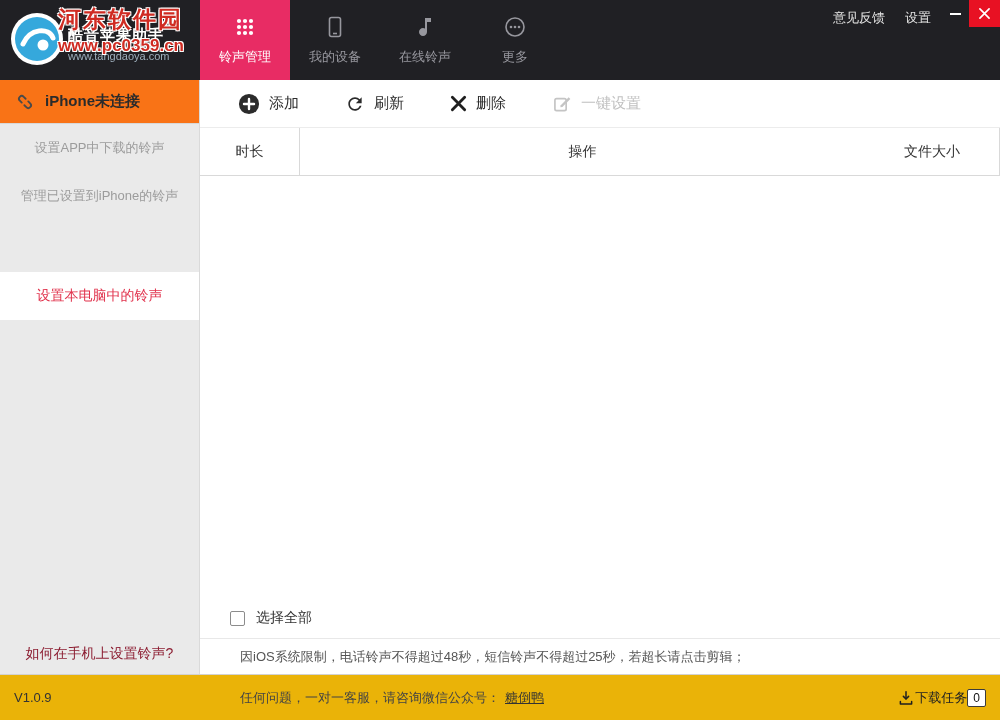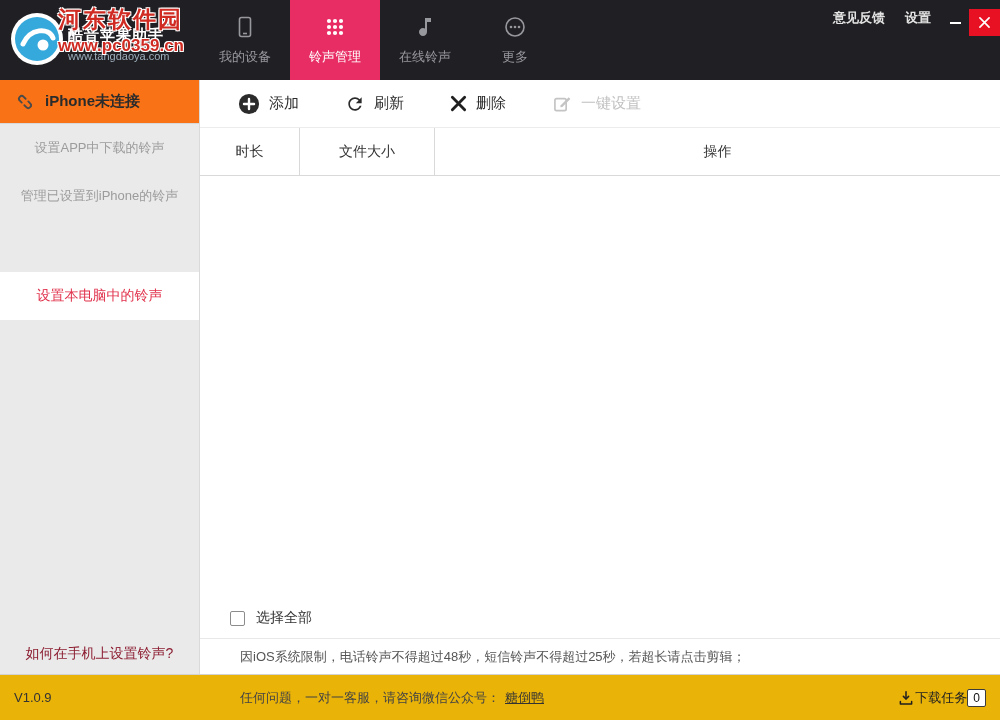--- a/index.html
+++ b/index.html
@@ -25,7 +25,7 @@
   .tab .tab-label { font-size:13px; }
   .tab.active { background:#e82c64; color:#fff; }
 
-  .titlebar-right { position:absolute; top:0; right:0; display:flex; align-items:flex-end;font-weight:bold; }
+  .titlebar-right { position:absolute; top:0; right:0; display:flex; align-items:flex-start; }
   .tb-link { font-size:13px; color:#e3e3e3; padding:9px 10px; cursor:pointer; }
   .win-btn { width:28px; height:27px; display:flex; align-items:center; justify-content:center; cursor:pointer; }
   .win-btn.close { width:31px; background:#e81123; }

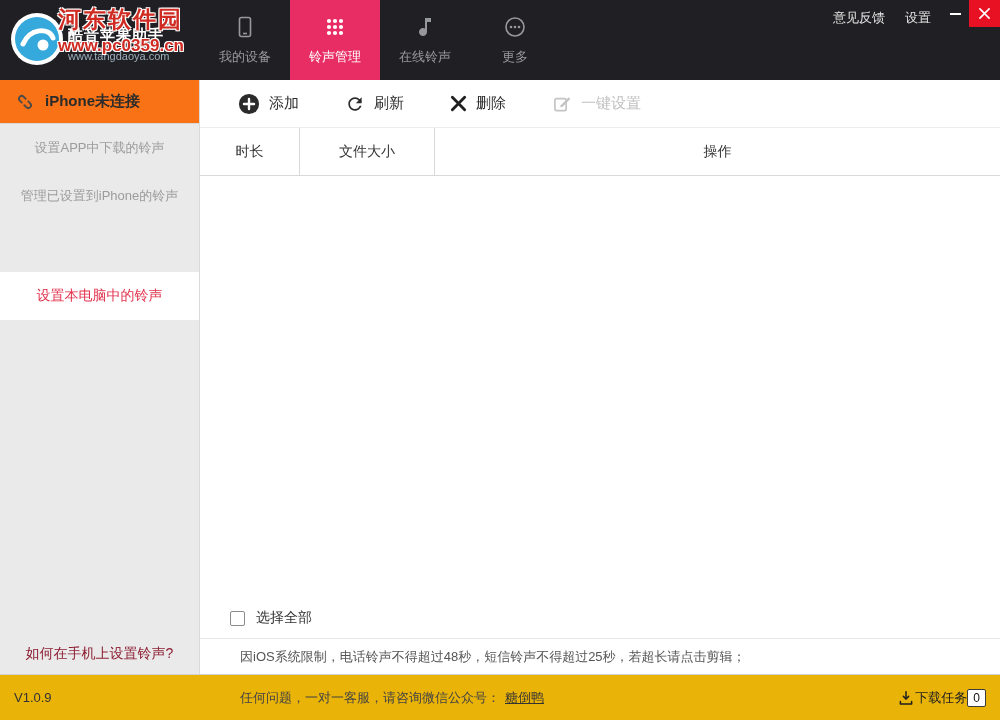--- a/index.html
+++ b/index.html
@@ -105,16 +105,6 @@
     </div>
 
     <div class="nav-tabs">
-      <div class="tab">
-        <span>
-          <svg width="24" height="24" viewBox="0 0 24 24" fill="none" stroke="currentColor" stroke-width="1.6">
-            <rect x="6.5" y="2.5" width="11" height="19" rx="2"></rect>
-            <line x1="10" y1="18.5" x2="14" y2="18.5"></line>
-          </svg>
-        </span>
-        <span class="tab-label">我的设备</span>
-      </div>
-
       <div class="tab active">
         <span>
           <svg width="24" height="24" viewBox="0 0 24 24" fill="currentColor">
@@ -134,6 +124,16 @@
 
       <div class="tab">
         <span>
+          <svg width="24" height="24" viewBox="0 0 24 24" fill="none" stroke="currentColor" stroke-width="1.6">
+            <rect x="6.5" y="2.5" width="11" height="19" rx="2"></rect>
+            <line x1="10" y1="18.5" x2="14" y2="18.5"></line>
+          </svg>
+        </span>
+        <span class="tab-label">我的设备</span>
+      </div>
+
+      <div class="tab">
+        <span>
           <svg width="24" height="24" viewBox="0 0 24 24" fill="currentColor">
             <path d="M12 3v10.55c-.59-.34-1.27-.55-2-.55-2.21 0-4 1.79-4 4s1.79 4 4 4 4-1.79 4-4V7h4V3h-6z"></path>
           </svg>

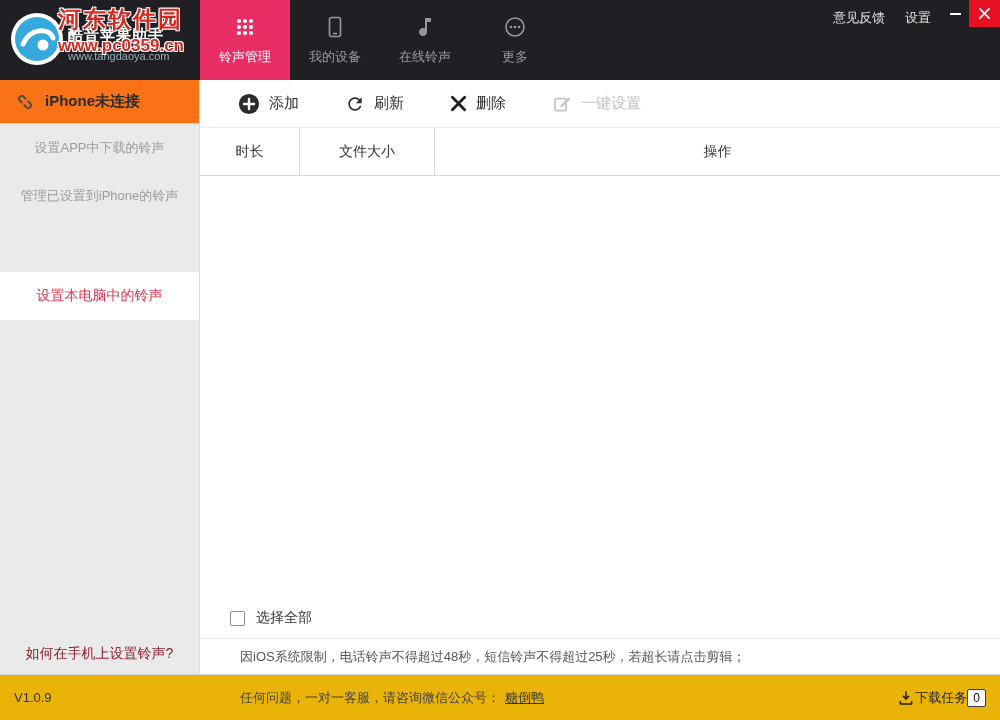--- a/index.html
+++ b/index.html
@@ -234,8 +234,8 @@
 
     <div class="table-header">
       <div class="th th-duration">时长</div>
+      <div class="th th-op">操作</div>
       <div class="th th-size">文件大小</div>
-      <div class="th th-op">操作</div>
     </div>
 
     <div class="table-body"></div>

